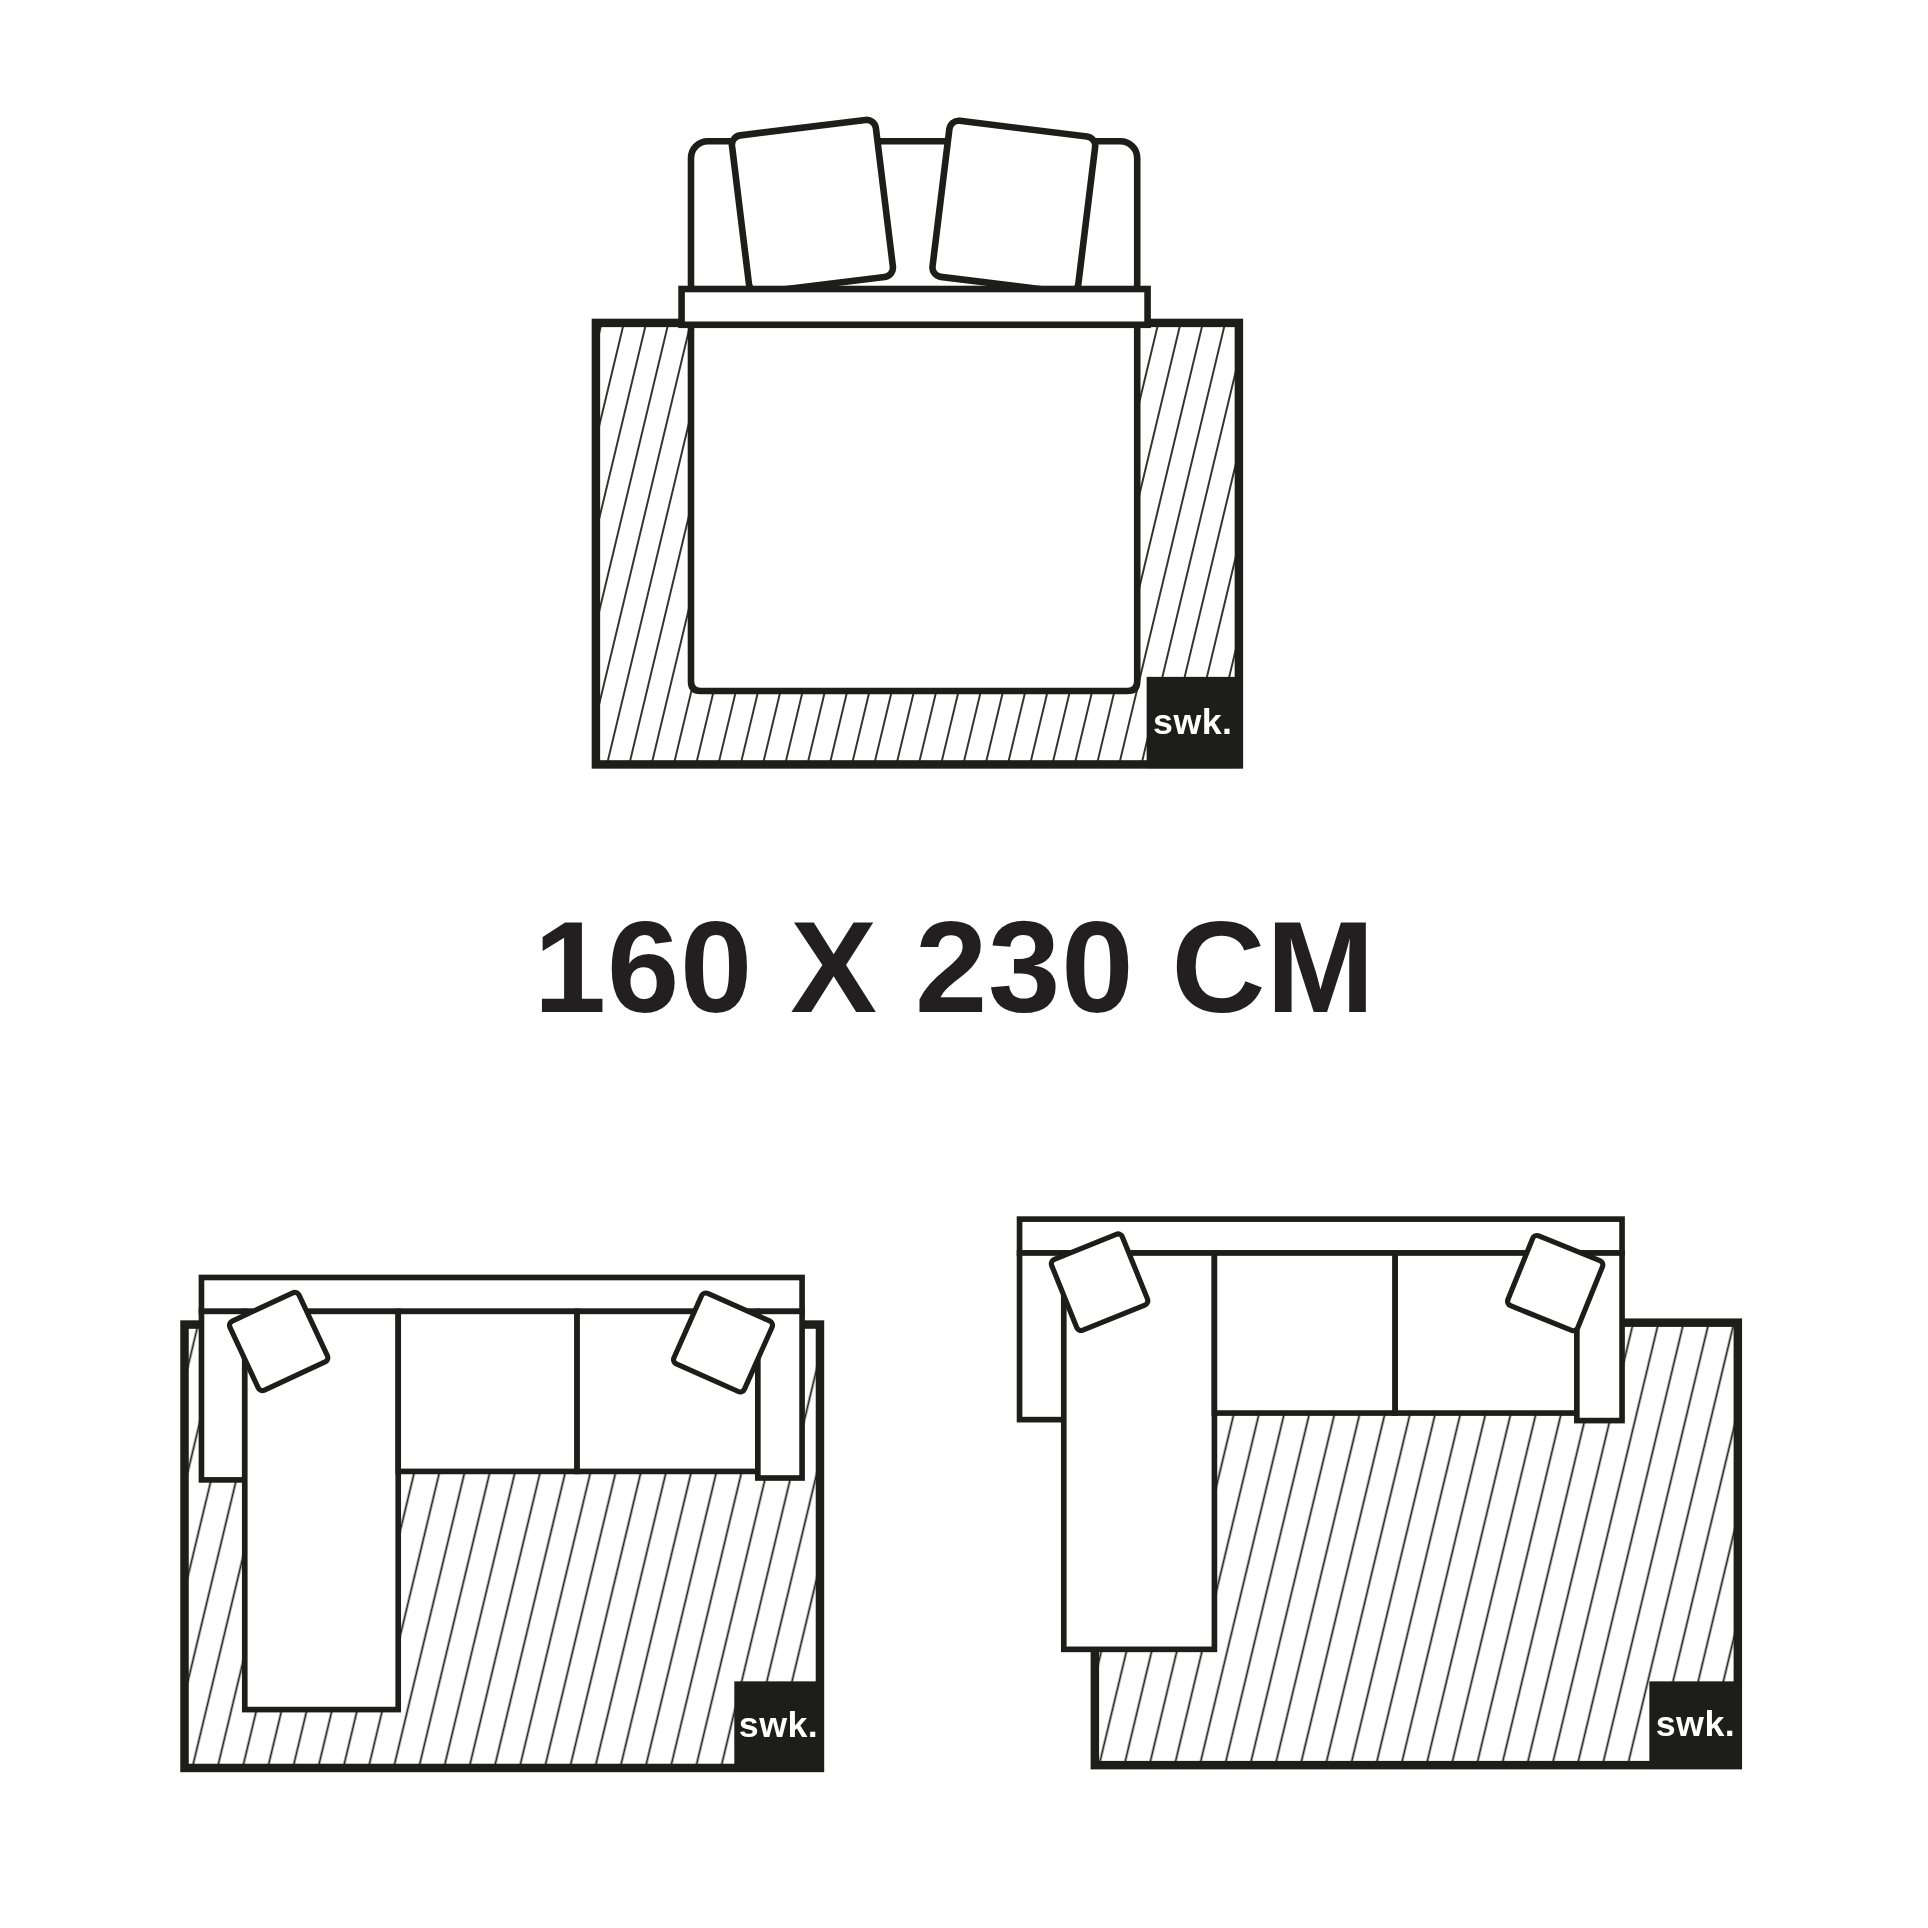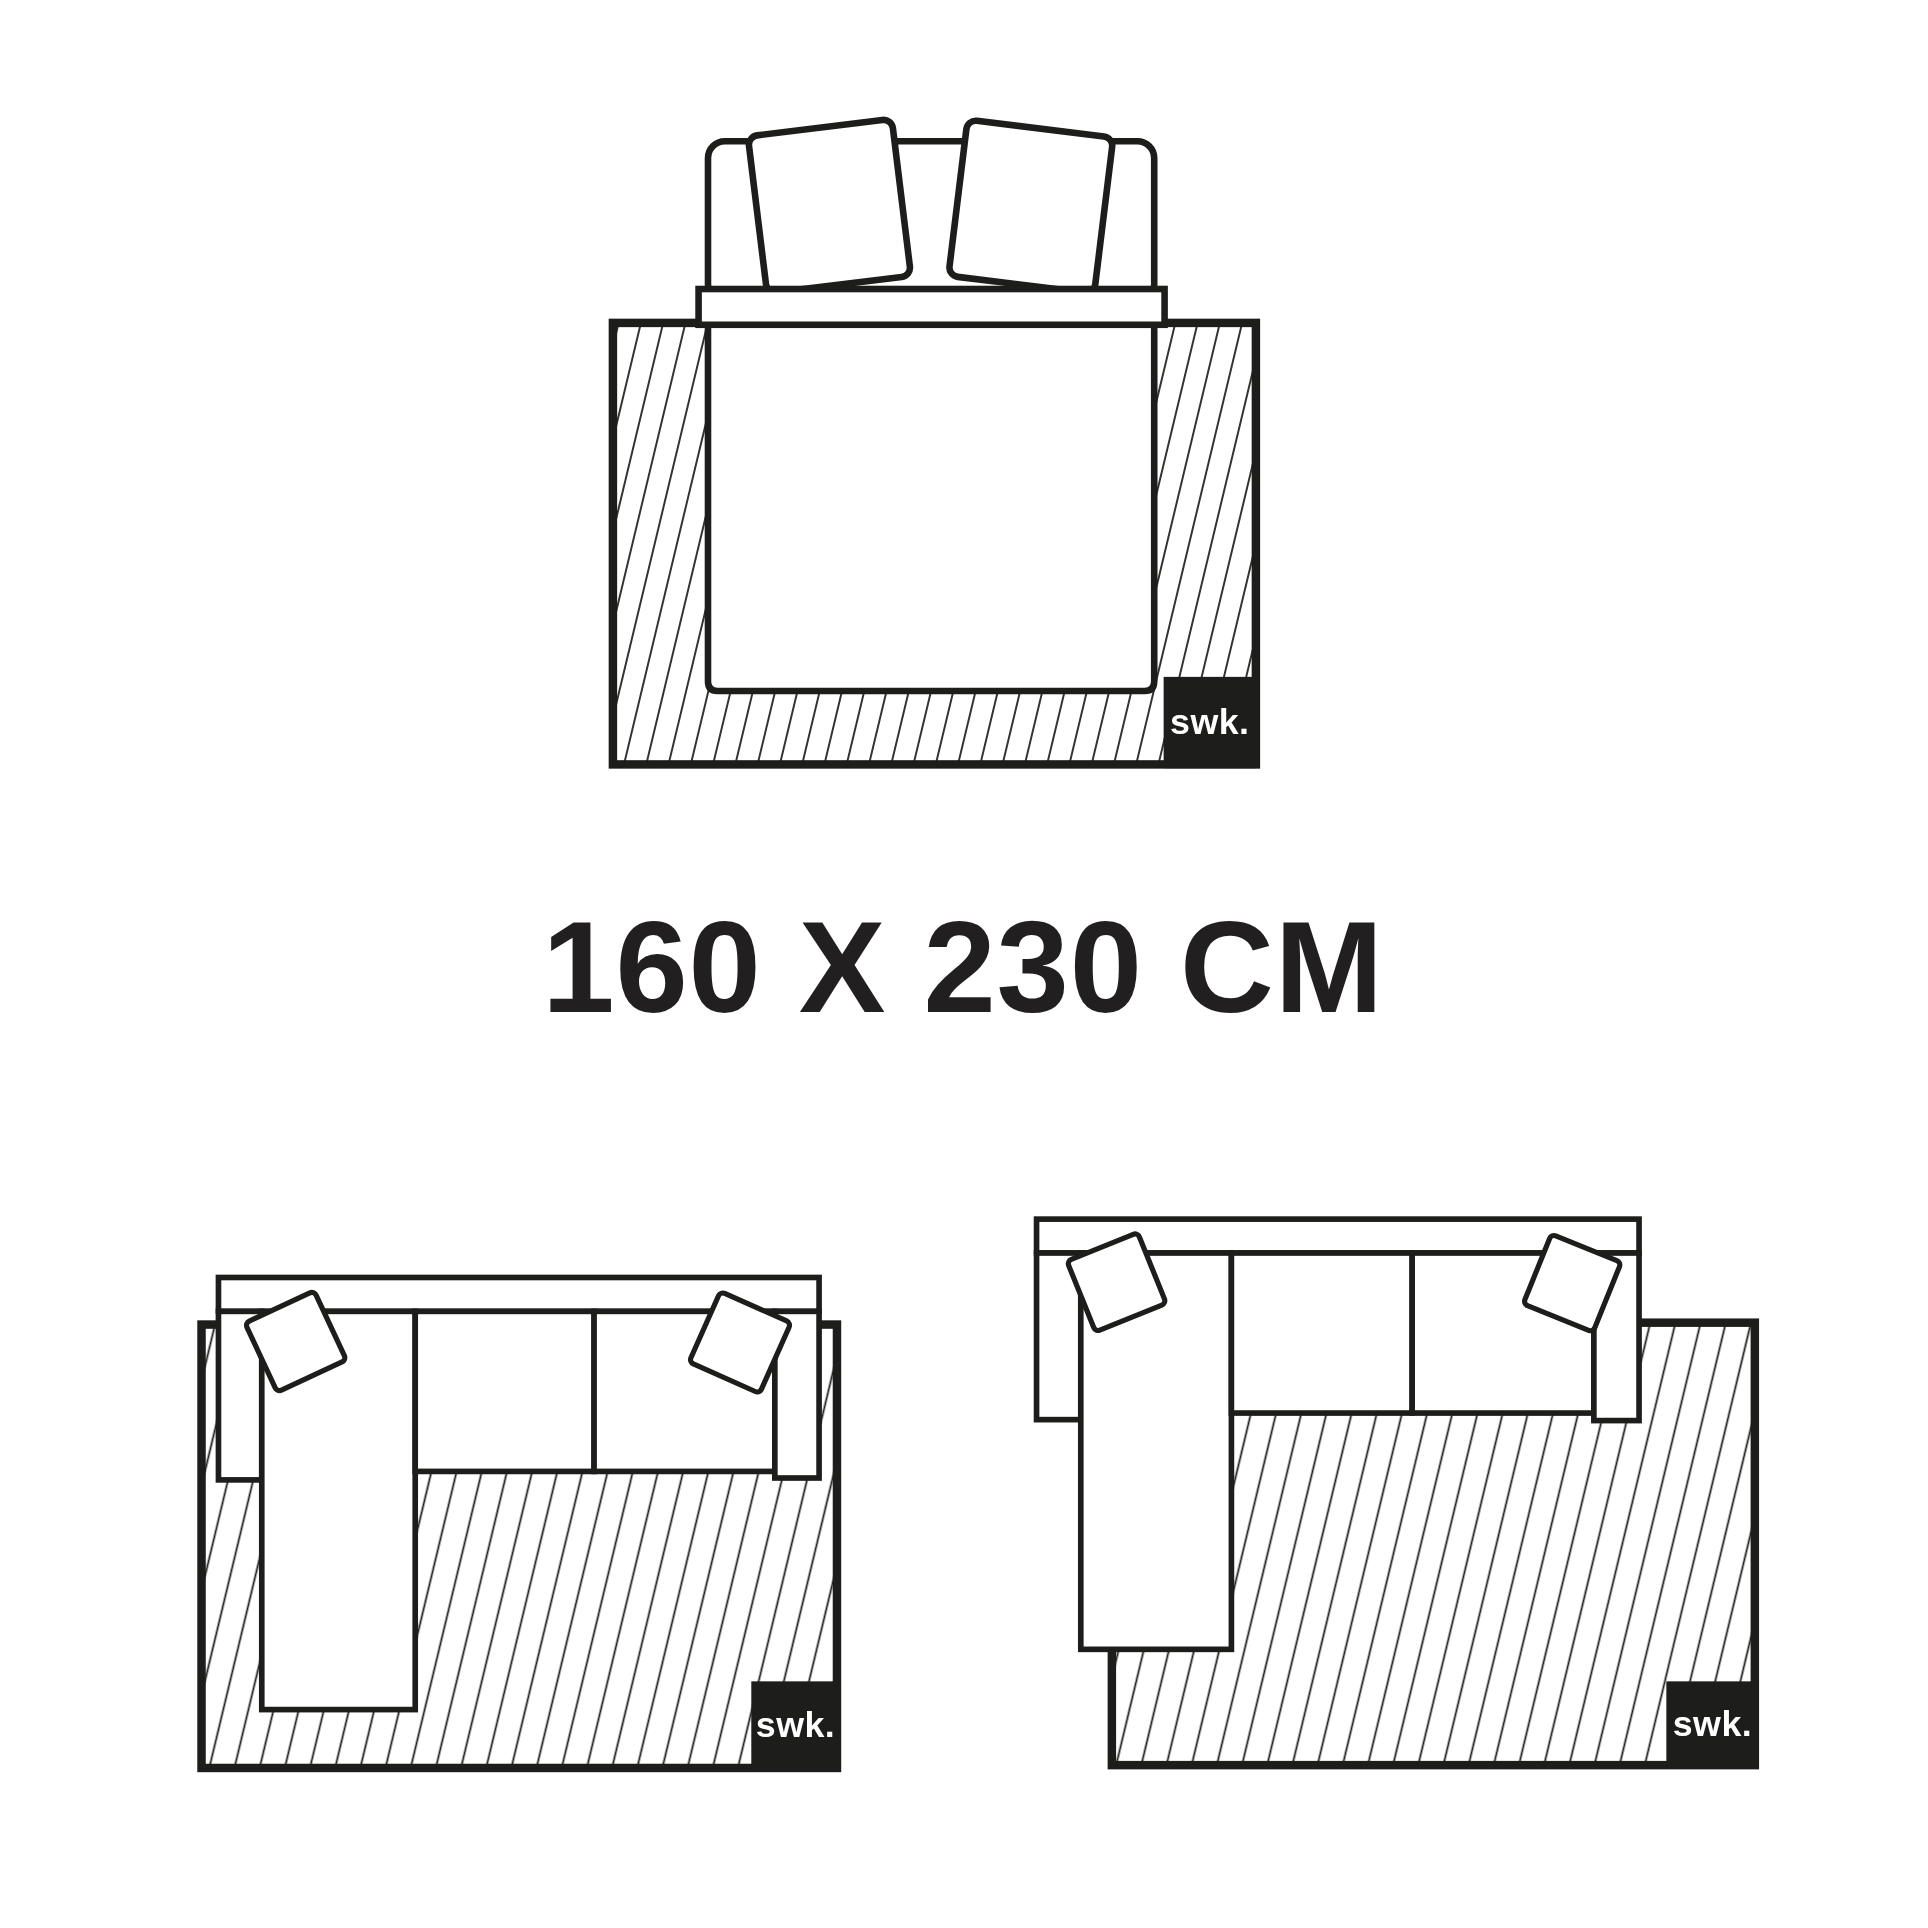--- a/index.html
+++ b/index.html
@@ -17,7 +17,6 @@
   #canvas {
     position: absolute;
     inset: 0;
-    margin-left: 17px;
   }
   #diagram-svg {
     position: absolute;

